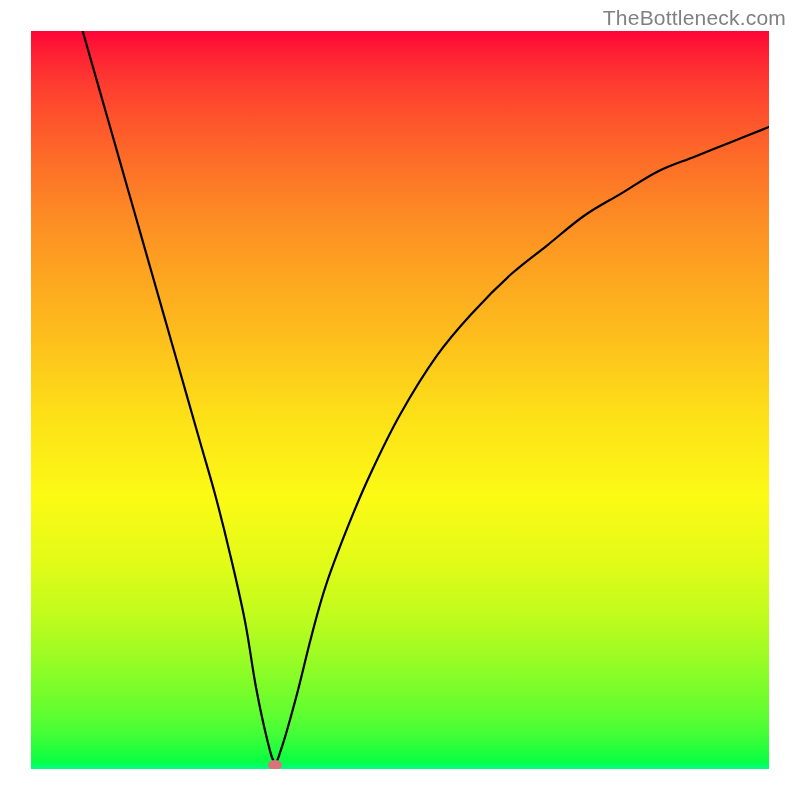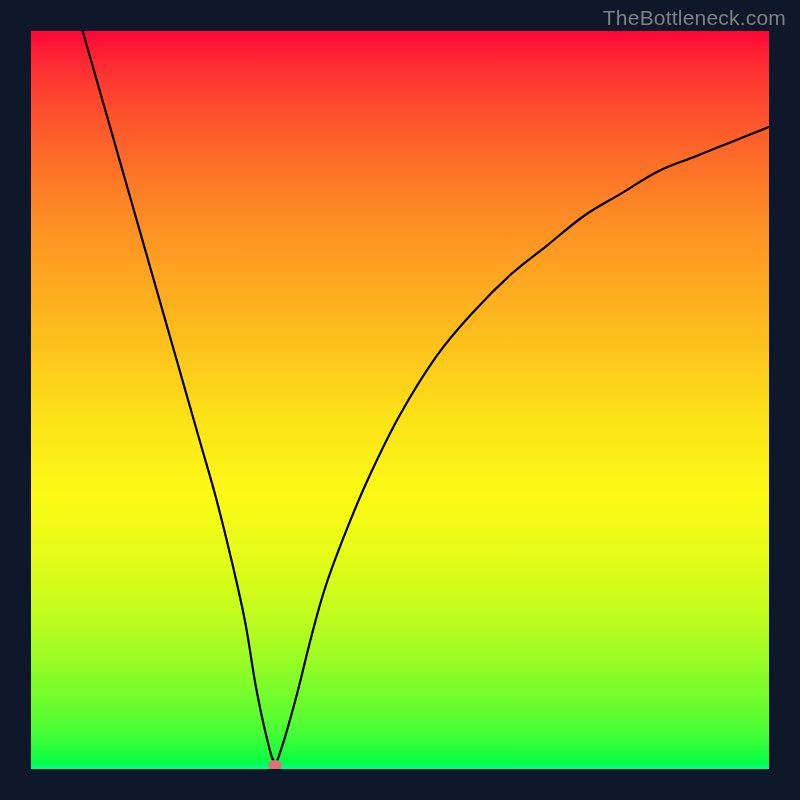--- a/index.html
+++ b/index.html
@@ -10,7 +10,7 @@
     position: absolute;
     left: 0; top: 0;
     width: 800px; height: 800px;
-    background: #0f172a;
+    background: #ffffff;
   }
   .plot-area {
     position: absolute;

